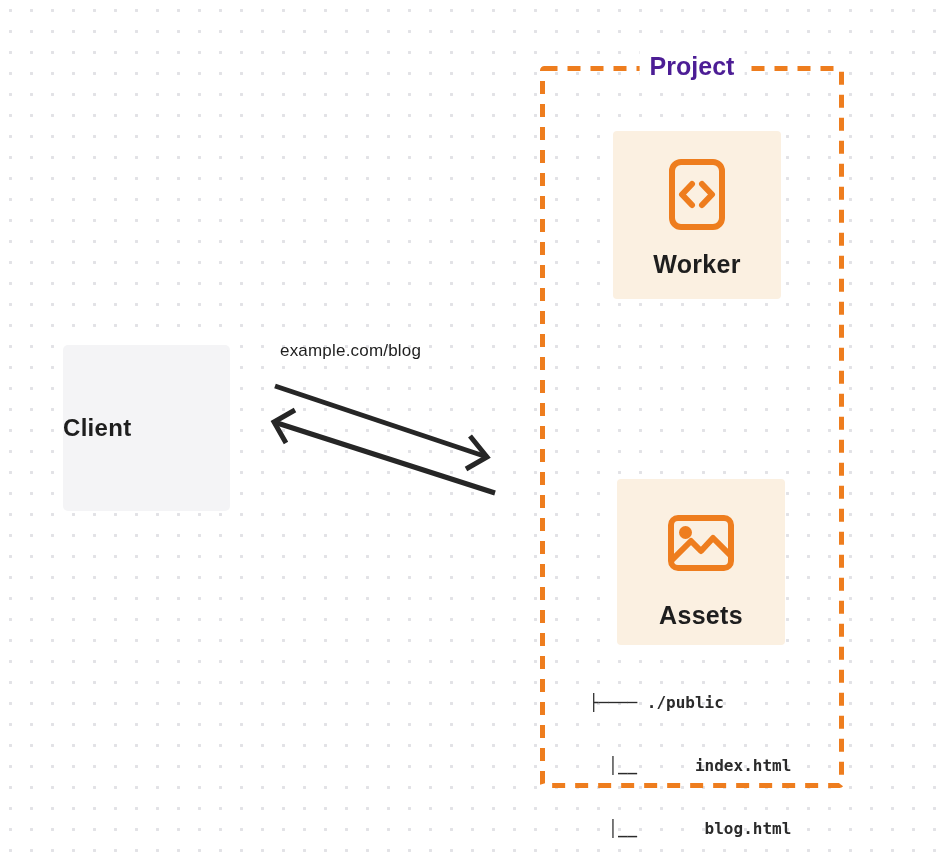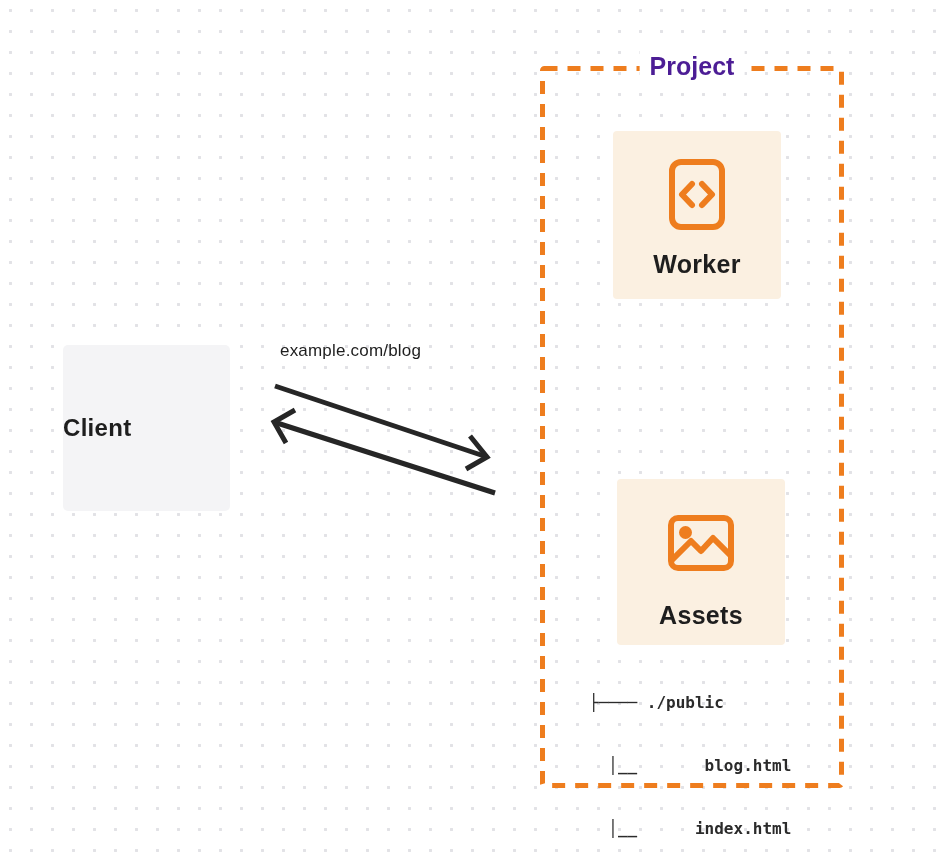--- a/index.html
+++ b/index.html
@@ -147,8 +147,8 @@
 
     <div class="file-tree">
       <div>├──── ./public</div>
+      <div>  │__      index.html</div>
       <div>  │__       blog.html</div>
-      <div>  │__      index.html</div>
       
     </div>
   </div>

